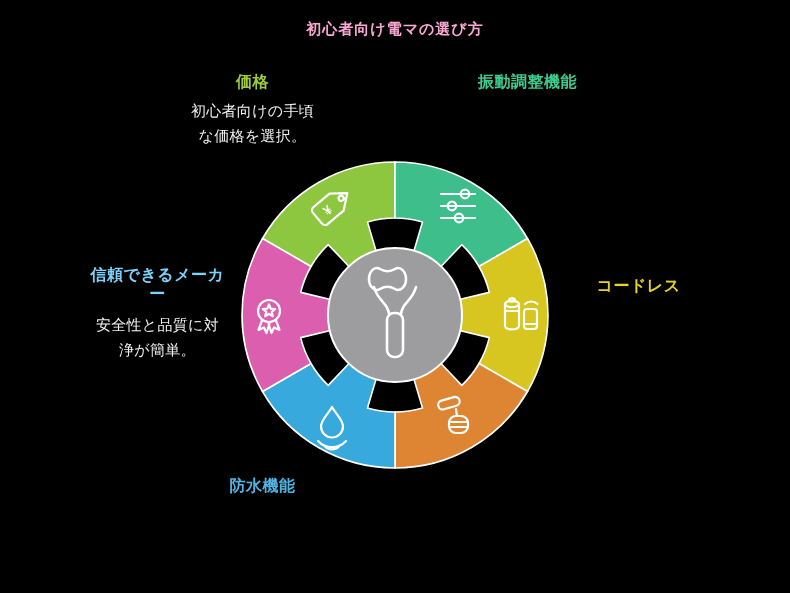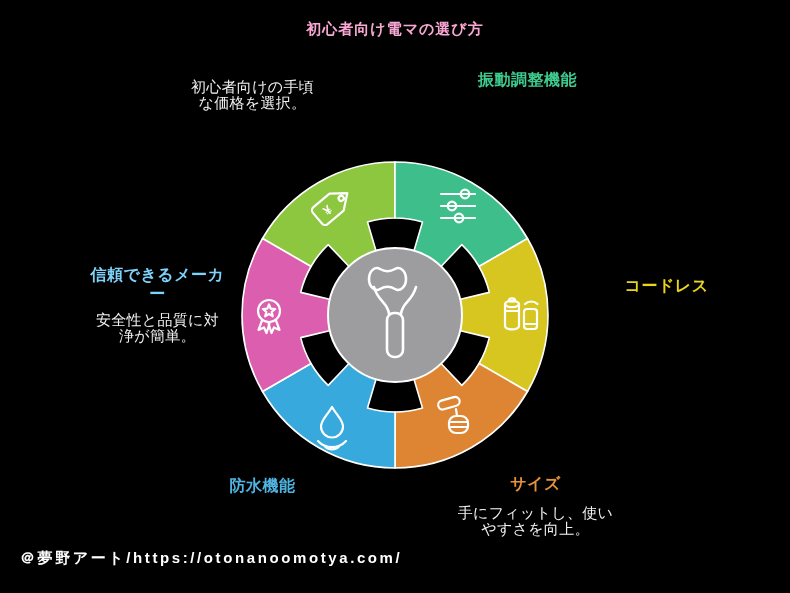--- a/index.html
+++ b/index.html
@@ -103,6 +103,7 @@
   </svg>
 
   <div class="label-block pos-price">
+    <span class="label-heading" style="color: rgb(157, 203, 60);">価格</span>
     <div class="label-desc">初心者向けの手頃
 な価格を選択。</div>
   </div>

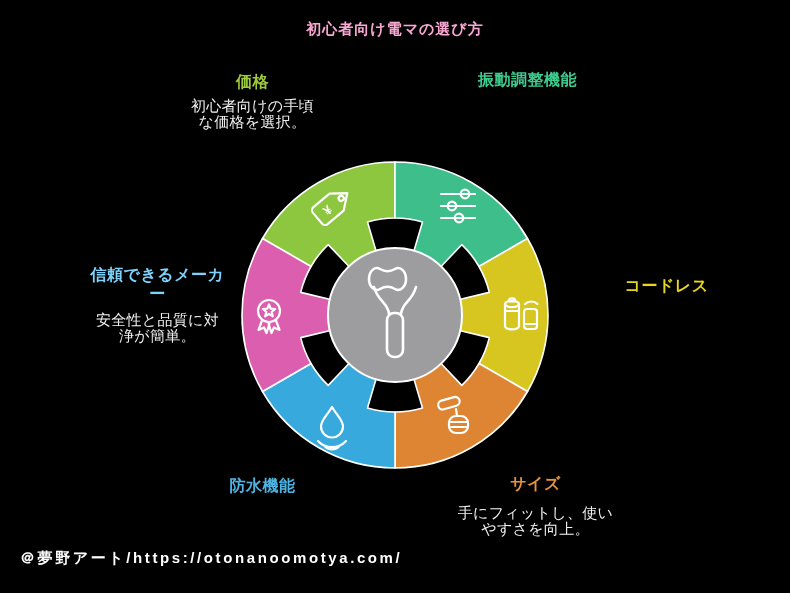--- a/index.html
+++ b/index.html
@@ -22,7 +22,7 @@
     white-space:pre-line;letter-spacing:0.3px;
   }
   .pos-price{left:150px;top:72px;width:205px;}
-  .pos-vibration{left:425px;top:72px;width:205px;font-family:Liberation Mono, monospace;}
+  .pos-vibration{left:425px;top:72px;width:205px;}
   .pos-cordless{left:564px;top:276px;width:205px;}
   .pos-maker{left:55px;top:267px;width:205px;}
   .pos-waterproof{left:160px;top:476px;width:205px;}

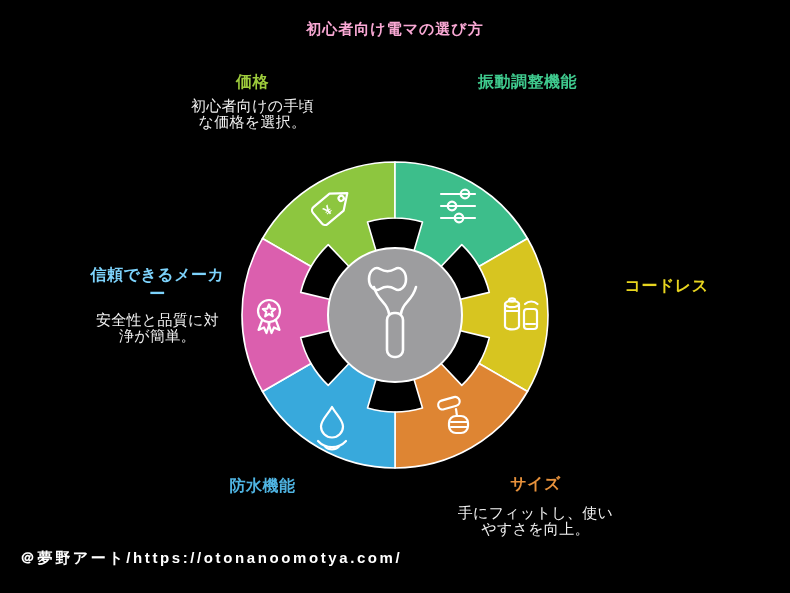--- a/index.html
+++ b/index.html
@@ -18,7 +18,7 @@
     white-space:pre-line;letter-spacing:0.5px;
   }
   .label-desc{
-    margin-top:7px;color:#f1f1f1;font-size:15px;line-height:16px;
+    margin-top:7px;color:#f1f1f1;font-size:15px;line-height:25px;
     white-space:pre-line;letter-spacing:0.3px;
   }
   .pos-price{left:150px;top:72px;width:205px;}

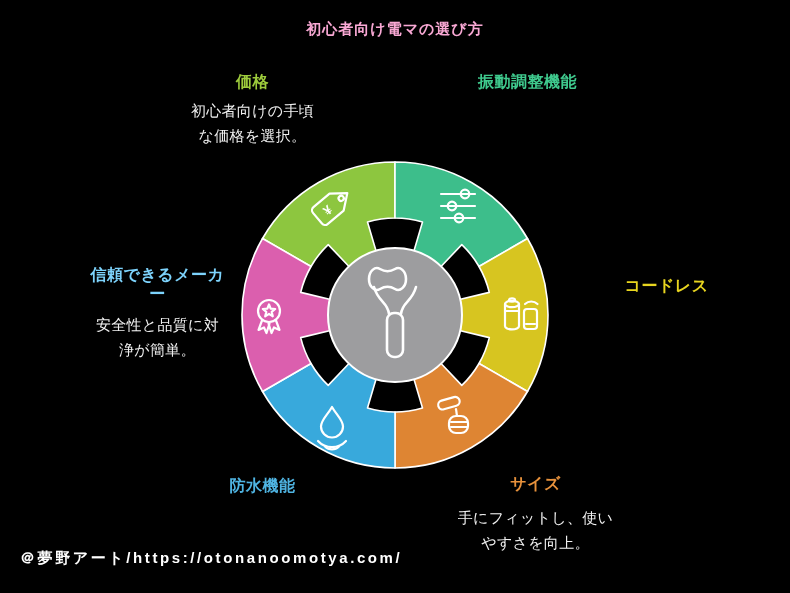--- a/index.html
+++ b/index.html
@@ -23,7 +23,7 @@
   }
   .pos-price{left:150px;top:72px;width:205px;}
   .pos-vibration{left:425px;top:72px;width:205px;}
-  .pos-cordless{left:564px;top:276px;width:205px;}
+  .pos-cordless{left:536px;top:276px;width:205px;}
   .pos-maker{left:55px;top:267px;width:205px;}
   .pos-waterproof{left:160px;top:476px;width:205px;}
   .pos-size{left:428px;top:474px;width:215px;}

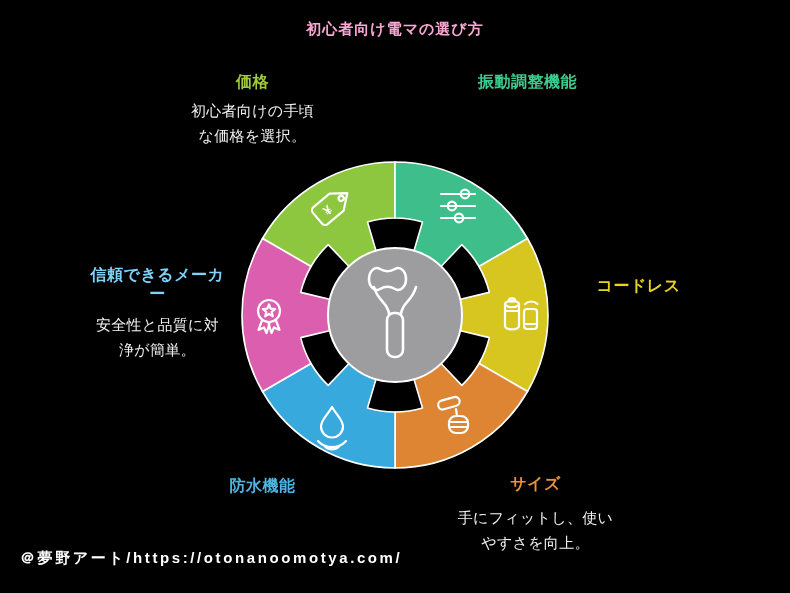--- a/index.html
+++ b/index.html
@@ -117,7 +117,6 @@
   </div>
 
   <div class="label-block pos-size">
-    <span class="label-heading" style="color: rgb(232, 146, 60);">サイズ</span>
     <div class="label-desc">手にフィットし、使い
 やすさを向上。</div>
   </div>

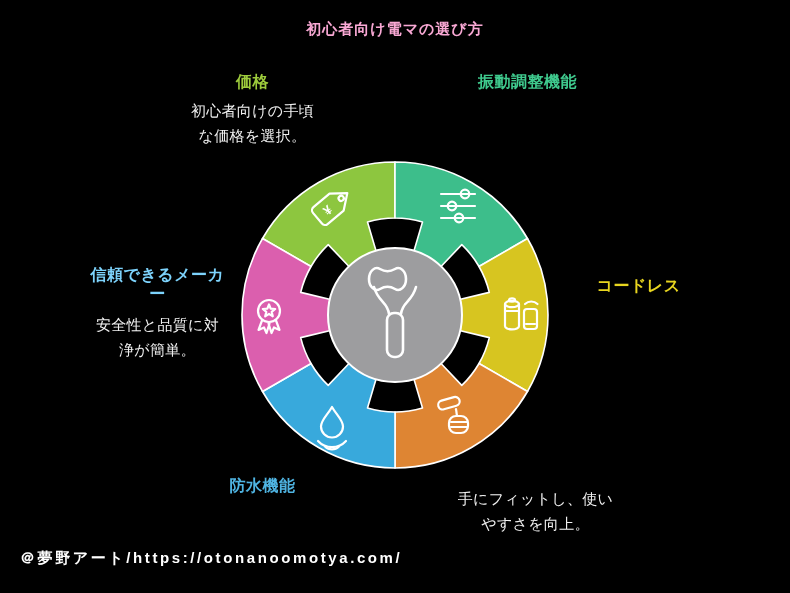--- a/index.html
+++ b/index.html
@@ -117,8 +117,6 @@
   </div>
 
   <div class="label-block pos-size">
-    <div class="label-desc">手にフィットし、使い
-やすさを向上。</div>
   </div>
 
   <div class="label-block pos-waterproof">

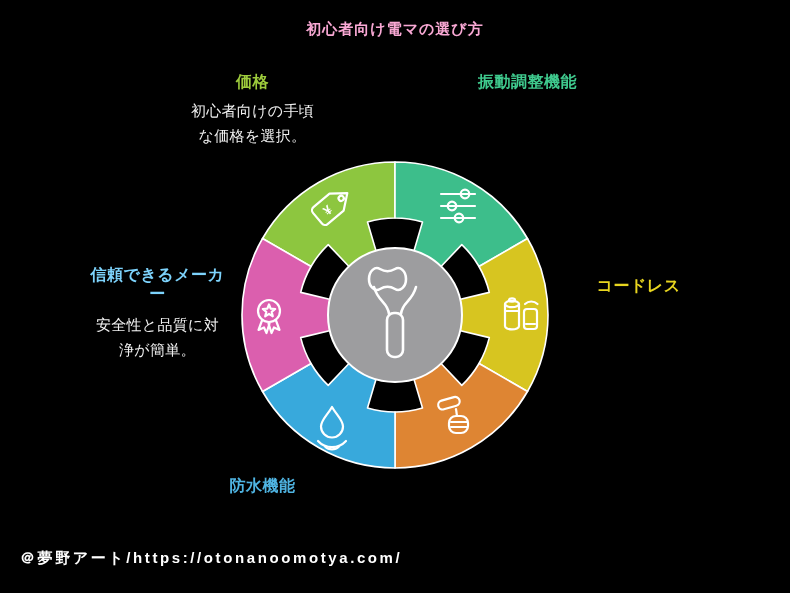--- a/index.html
+++ b/index.html
@@ -130,7 +130,6 @@
 浄が簡単。</div>
   </div>
 
-  <div class="footer">＠夢野アート/https://otonanoomotya.com/</div>
 
 </div>
 

